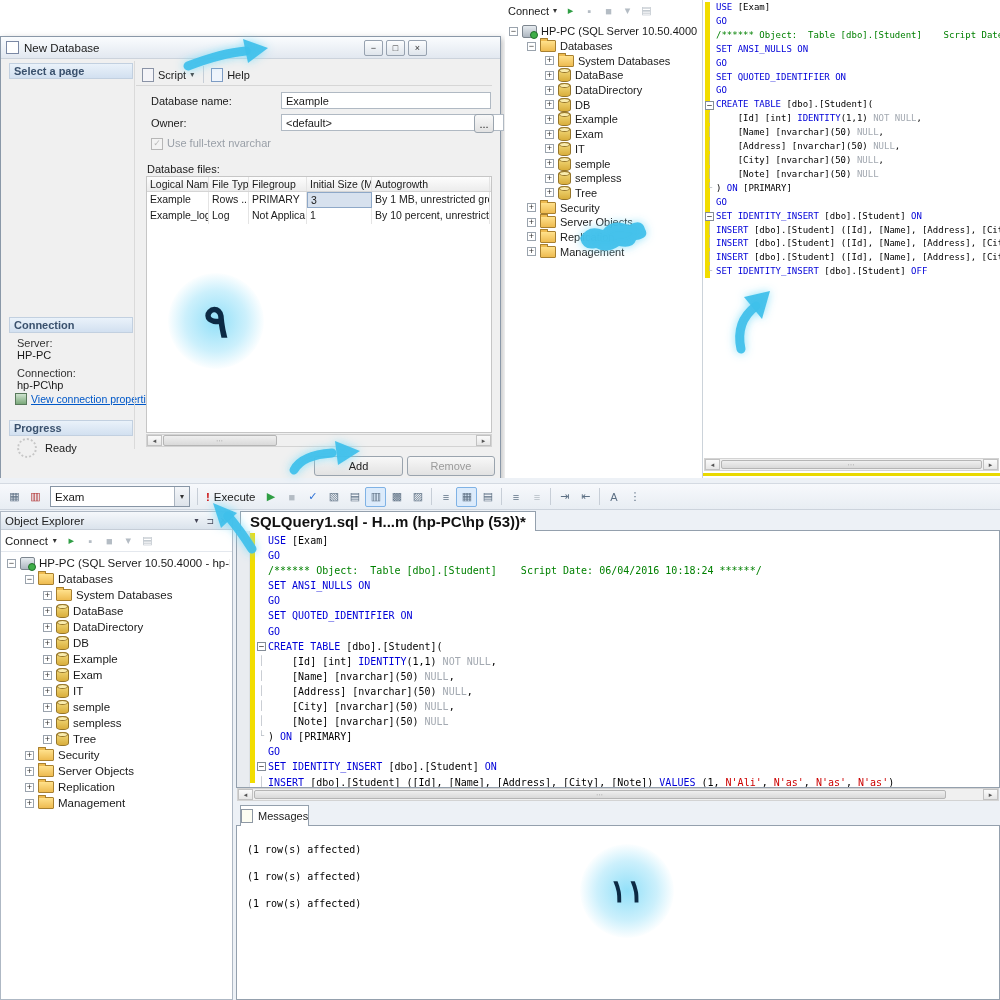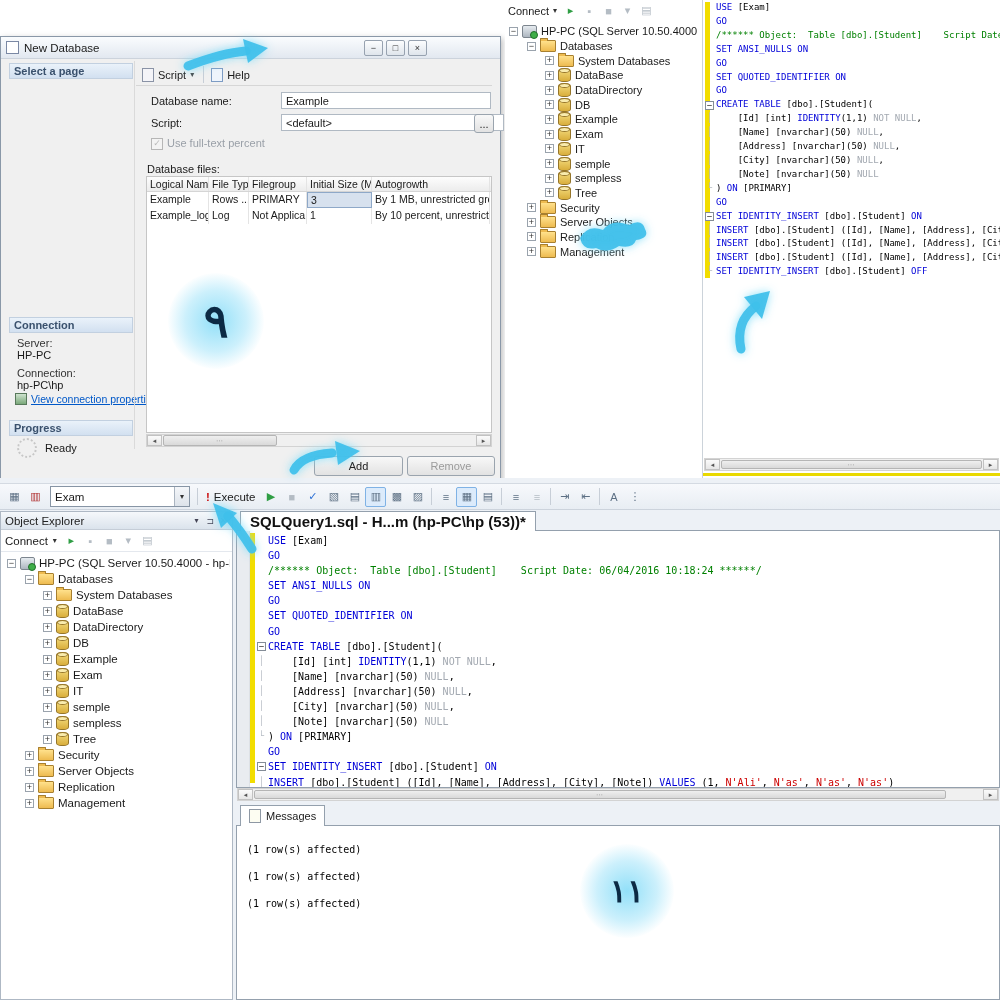--- a/index.html
+++ b/index.html
@@ -116,7 +116,7 @@
     <div class="lbl" style="left:150px;top:58px;">Database name:</div>
     <div class="tbx" style="left:280px;top:55px;width:210px;height:17px;">Example</div>
 
-    <div class="lbl" style="left:150px;top:80px;">Script:</div>
+    <div class="lbl" style="left:150px;top:80px;">Owner:</div>
     <div class="tbx" style="left:280px;top:77px;width:223px;height:17px;">&lt;default&gt;</div>
     <div class="btn" style="left:473px;top:77px;width:18px;height:17px;">...</div>
 

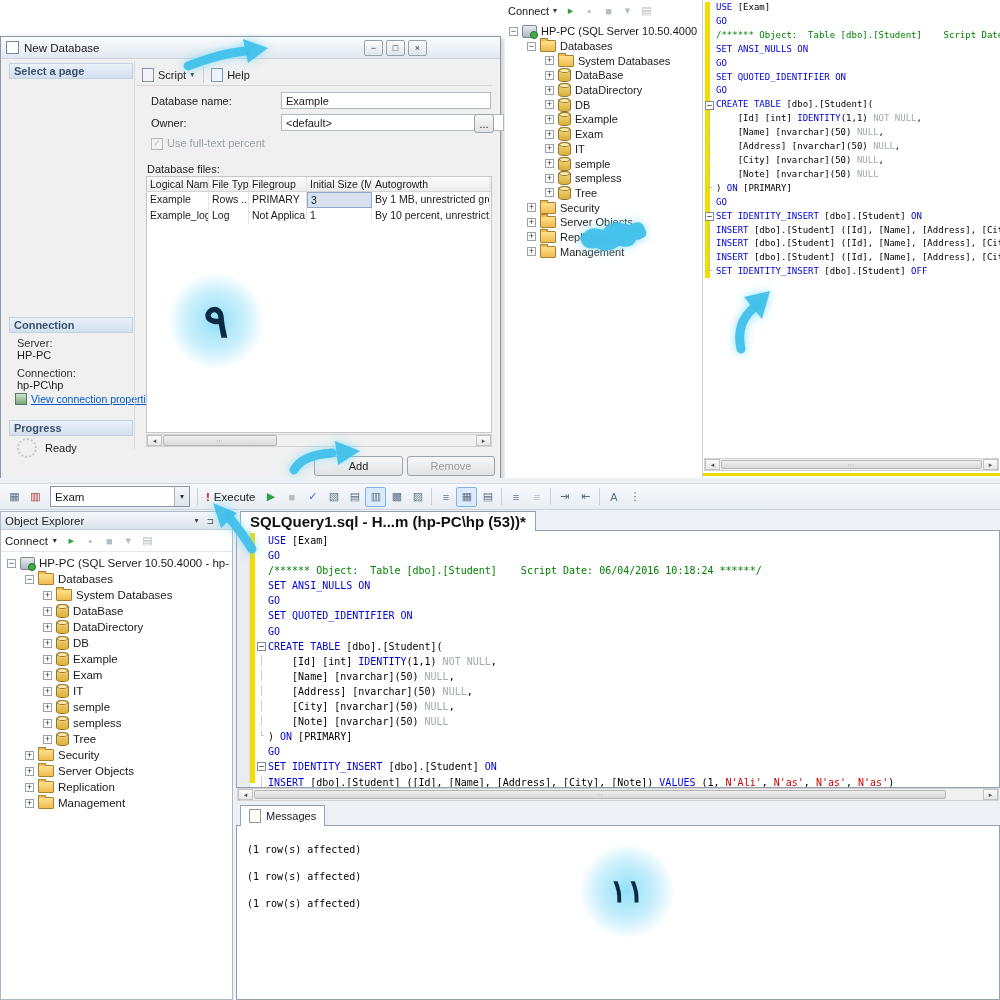--- a/index.html
+++ b/index.html
@@ -122,7 +122,7 @@
 
     <span style="position:absolute;left:150px;top:101px;width:10px;height:10px;background:#f3f3f3;border:1px solid #b6b6b6;
                  font-size:9px;line-height:9px;text-align:center;color:#b9b9b9;">✓</span>
-    <div class="lbl" style="left:166px;top:100px;color:#9aa0a8;">Use full-text percent</div>
+    <div class="lbl" style="left:166px;top:100px;color:#9aa0a8;">Use full-text nvarchar</div>
 
     <div class="lbl" style="left:146px;top:126px;">Database files:</div>
 

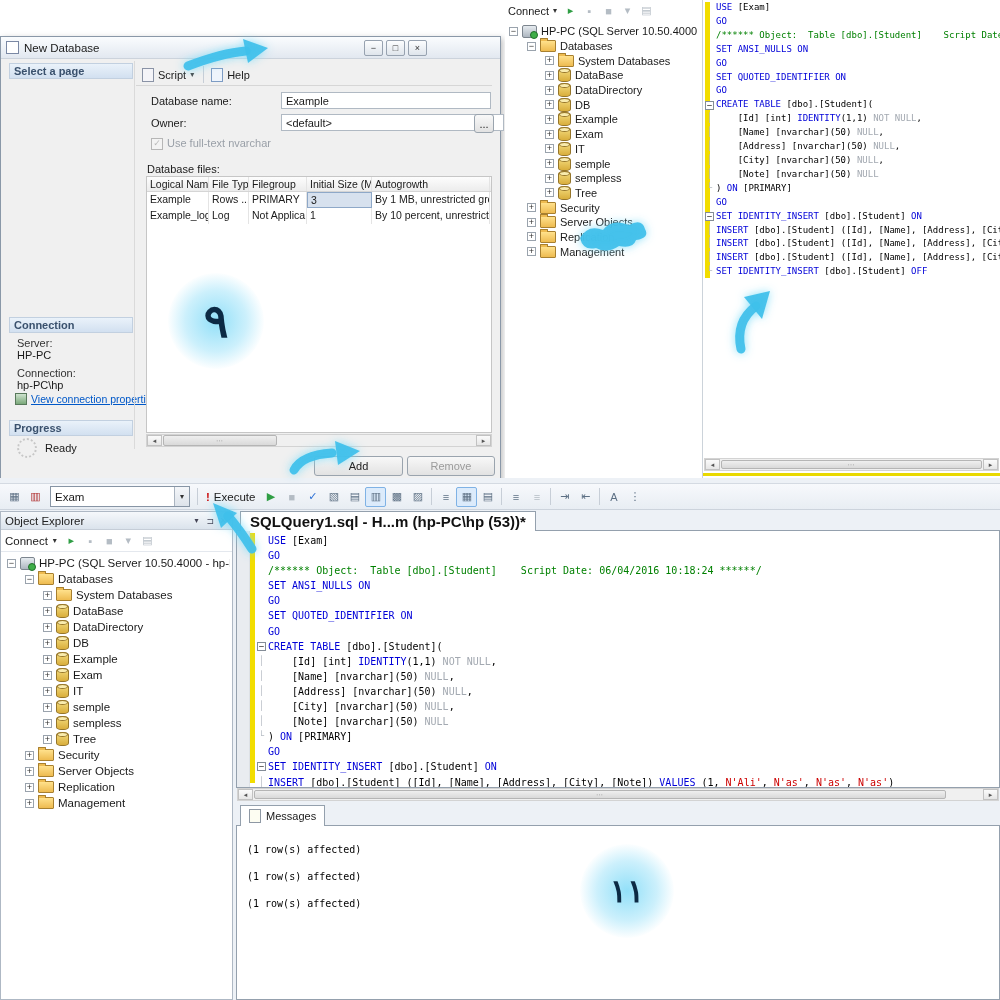--- a/index.html
+++ b/index.html
@@ -479,7 +479,7 @@
     </div>
 
     <div style="position:absolute;left:240px;top:327px;height:20px;background:#fff;border:1px solid #94a0ad;border-bottom:none;
-                display:flex;align-items:center;padding:0 8px;font-size:11px;z-index:3;">
+                display:flex;align-items:center;padding:0 0;font-size:11px;z-index:3;">
       <span style="width:10px;height:12px;background:#fdfdf2;border:1px solid #8e98a4;margin-right:5px;"></span>
       <span>Messages</span>
     </div>

